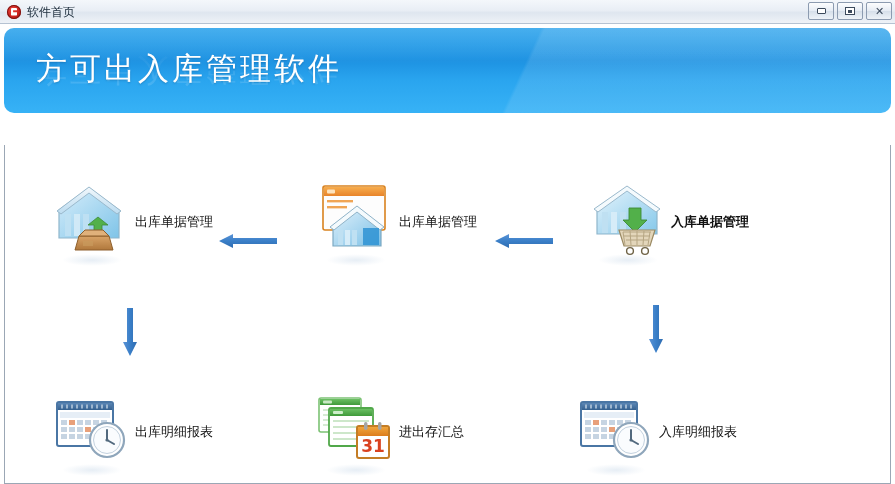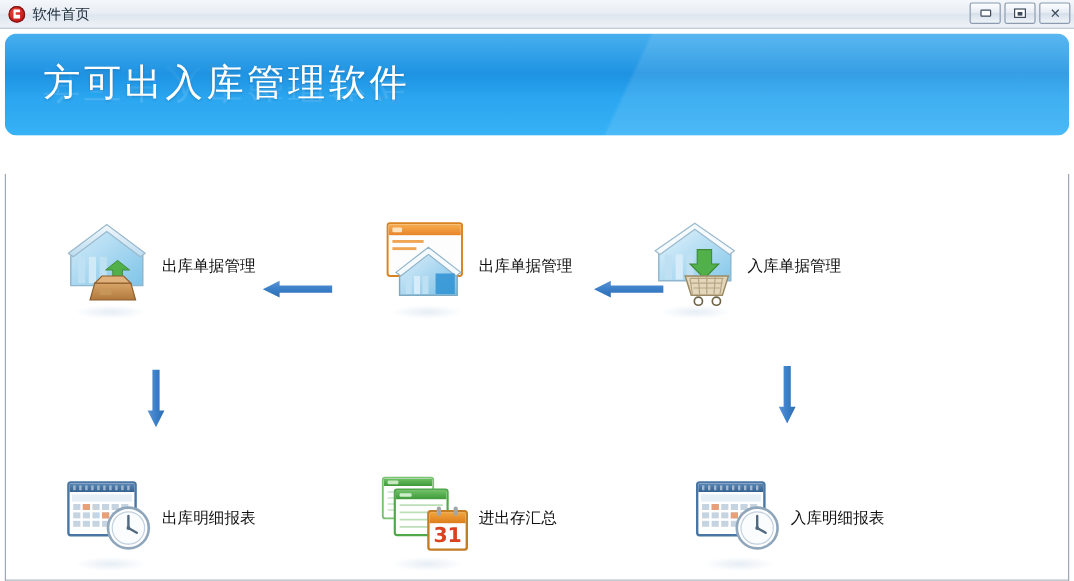--- a/index.html
+++ b/index.html
@@ -237,7 +237,7 @@
   </svg><div class="reflection"></div></div>
         <div class="tile-label">出库单据管理</div>
       </div>
-      <div class="tile" style="left: 532px; top: 35px;">
+      <div class="tile" style="left: 580px; top: 35px; font-weight: bold;">
         <div class="tile-icon"><svg width="86" height="76" viewBox="0 0 86 76" xmlns="http://www.w3.org/2000/svg">
     <defs>
       <linearGradient id="wh3b" x1="0" y1="0" x2="1" y2="1">

